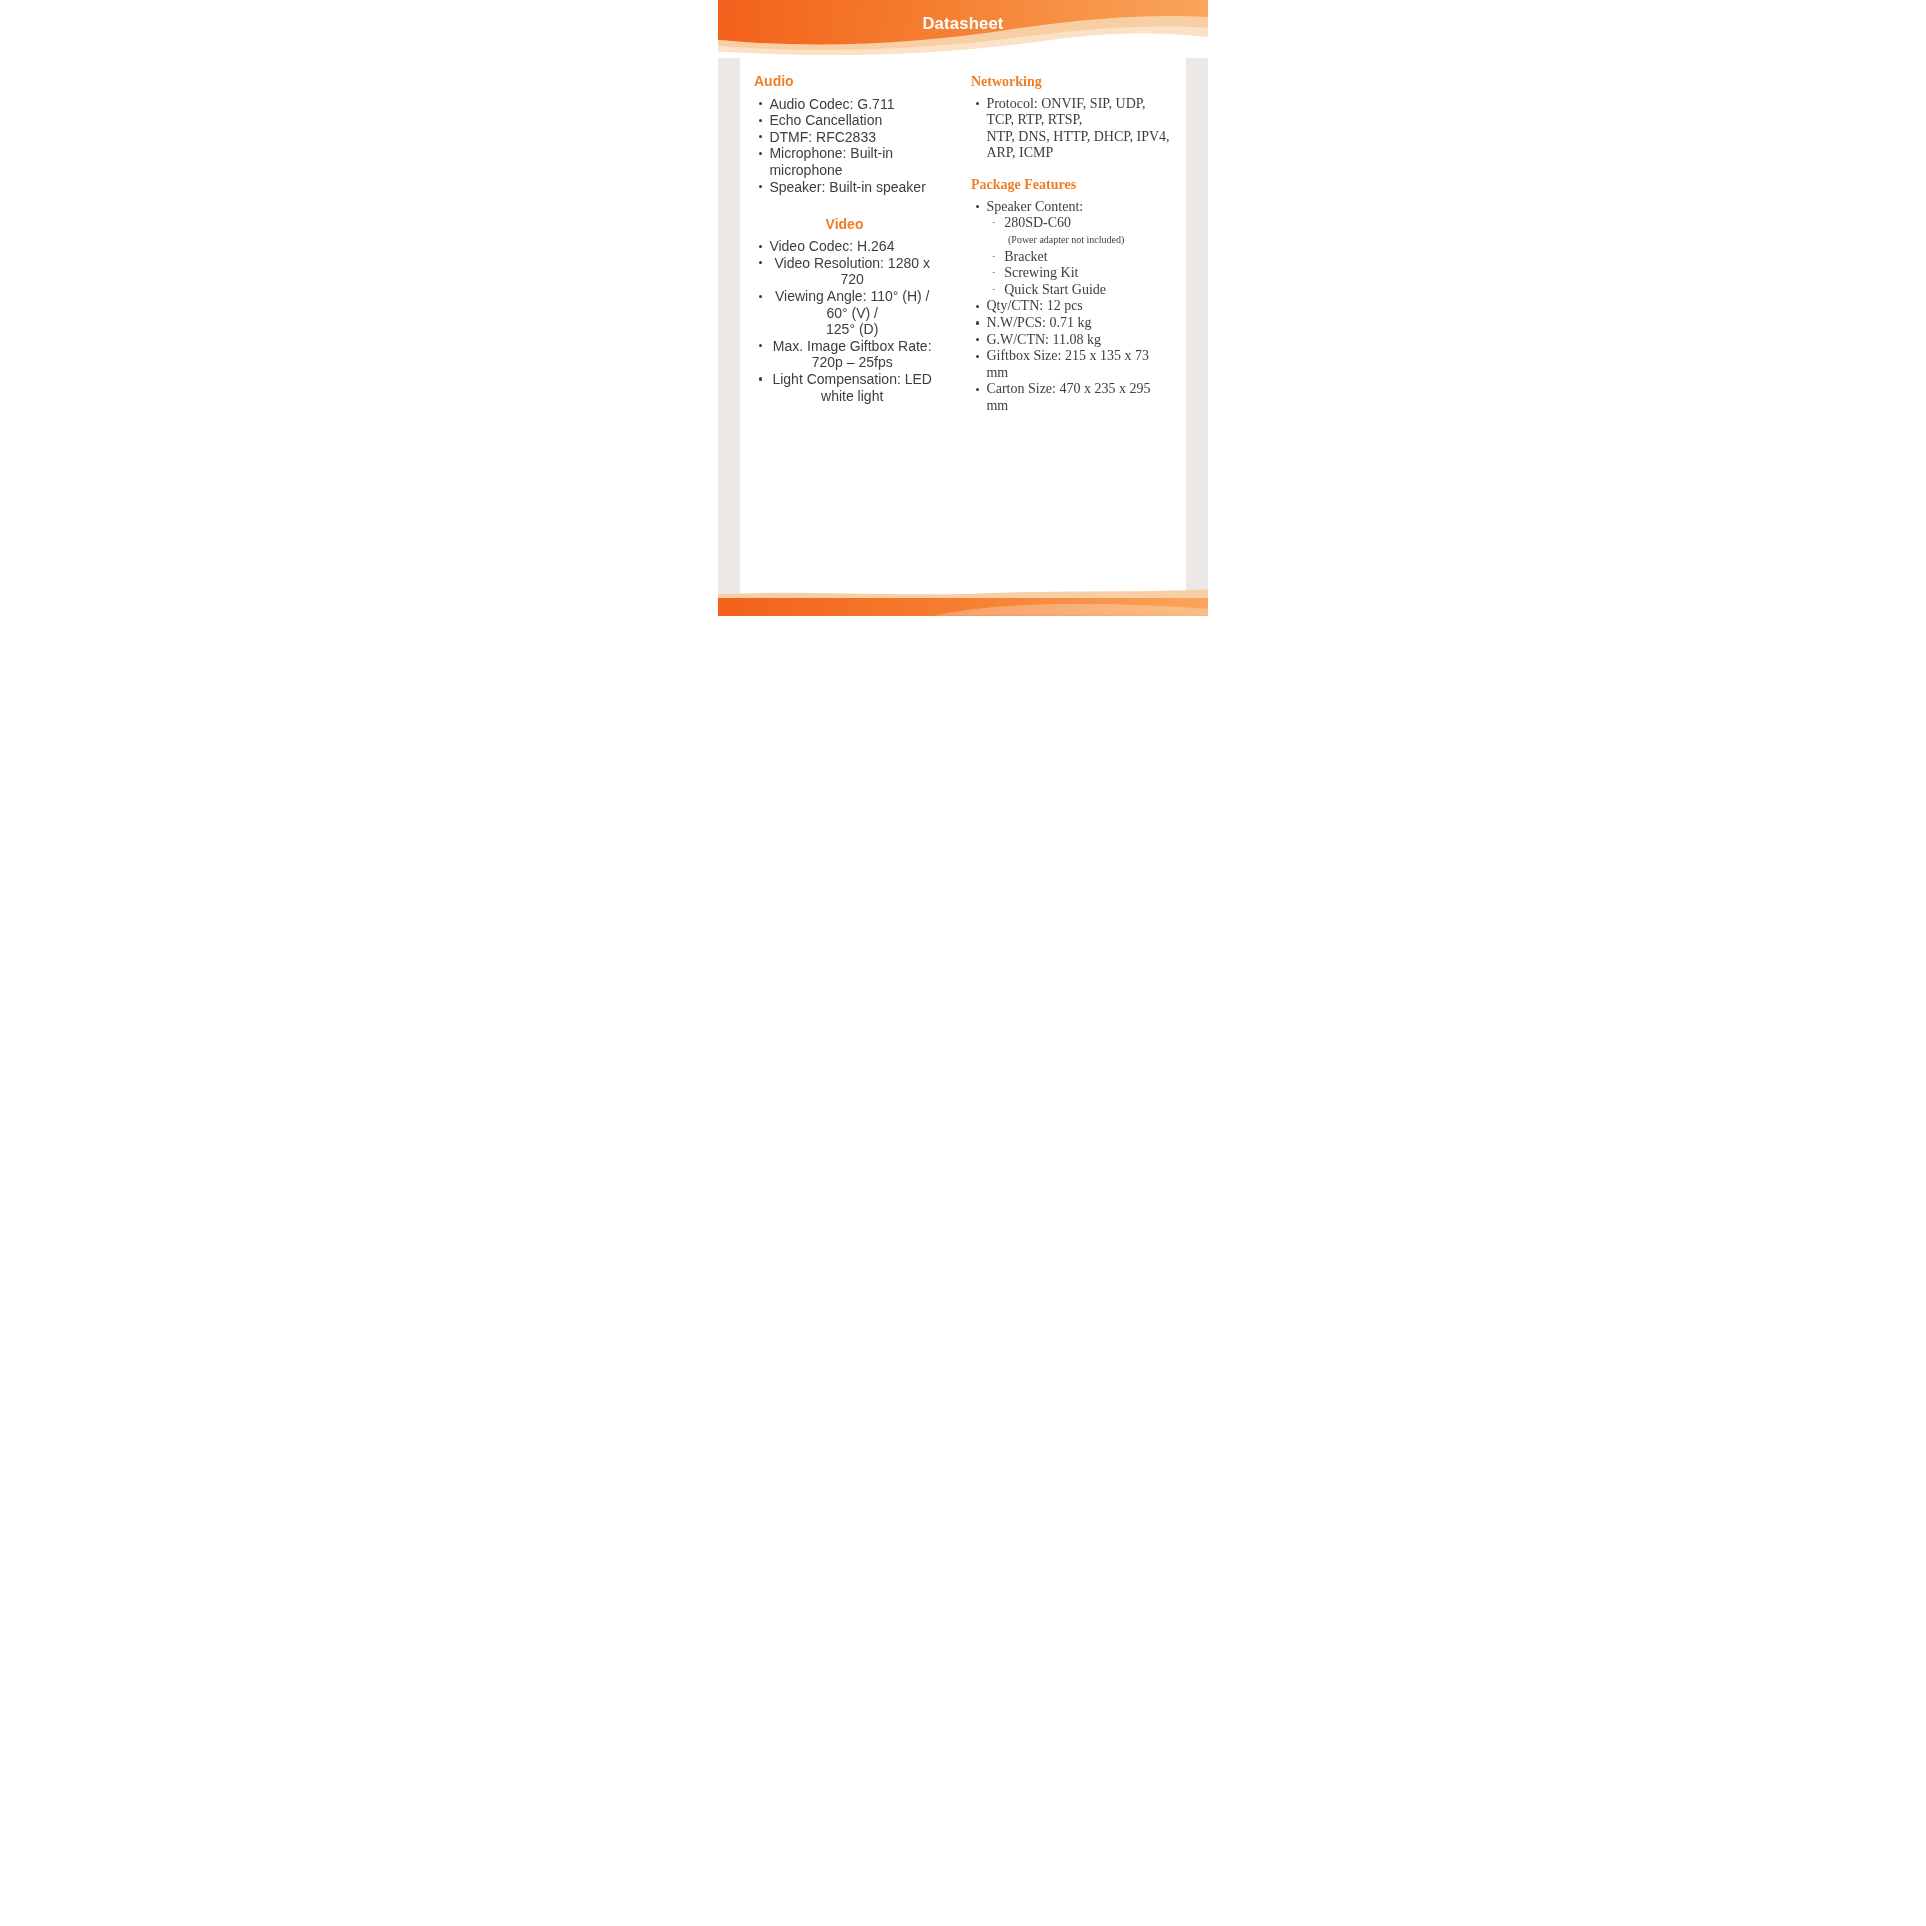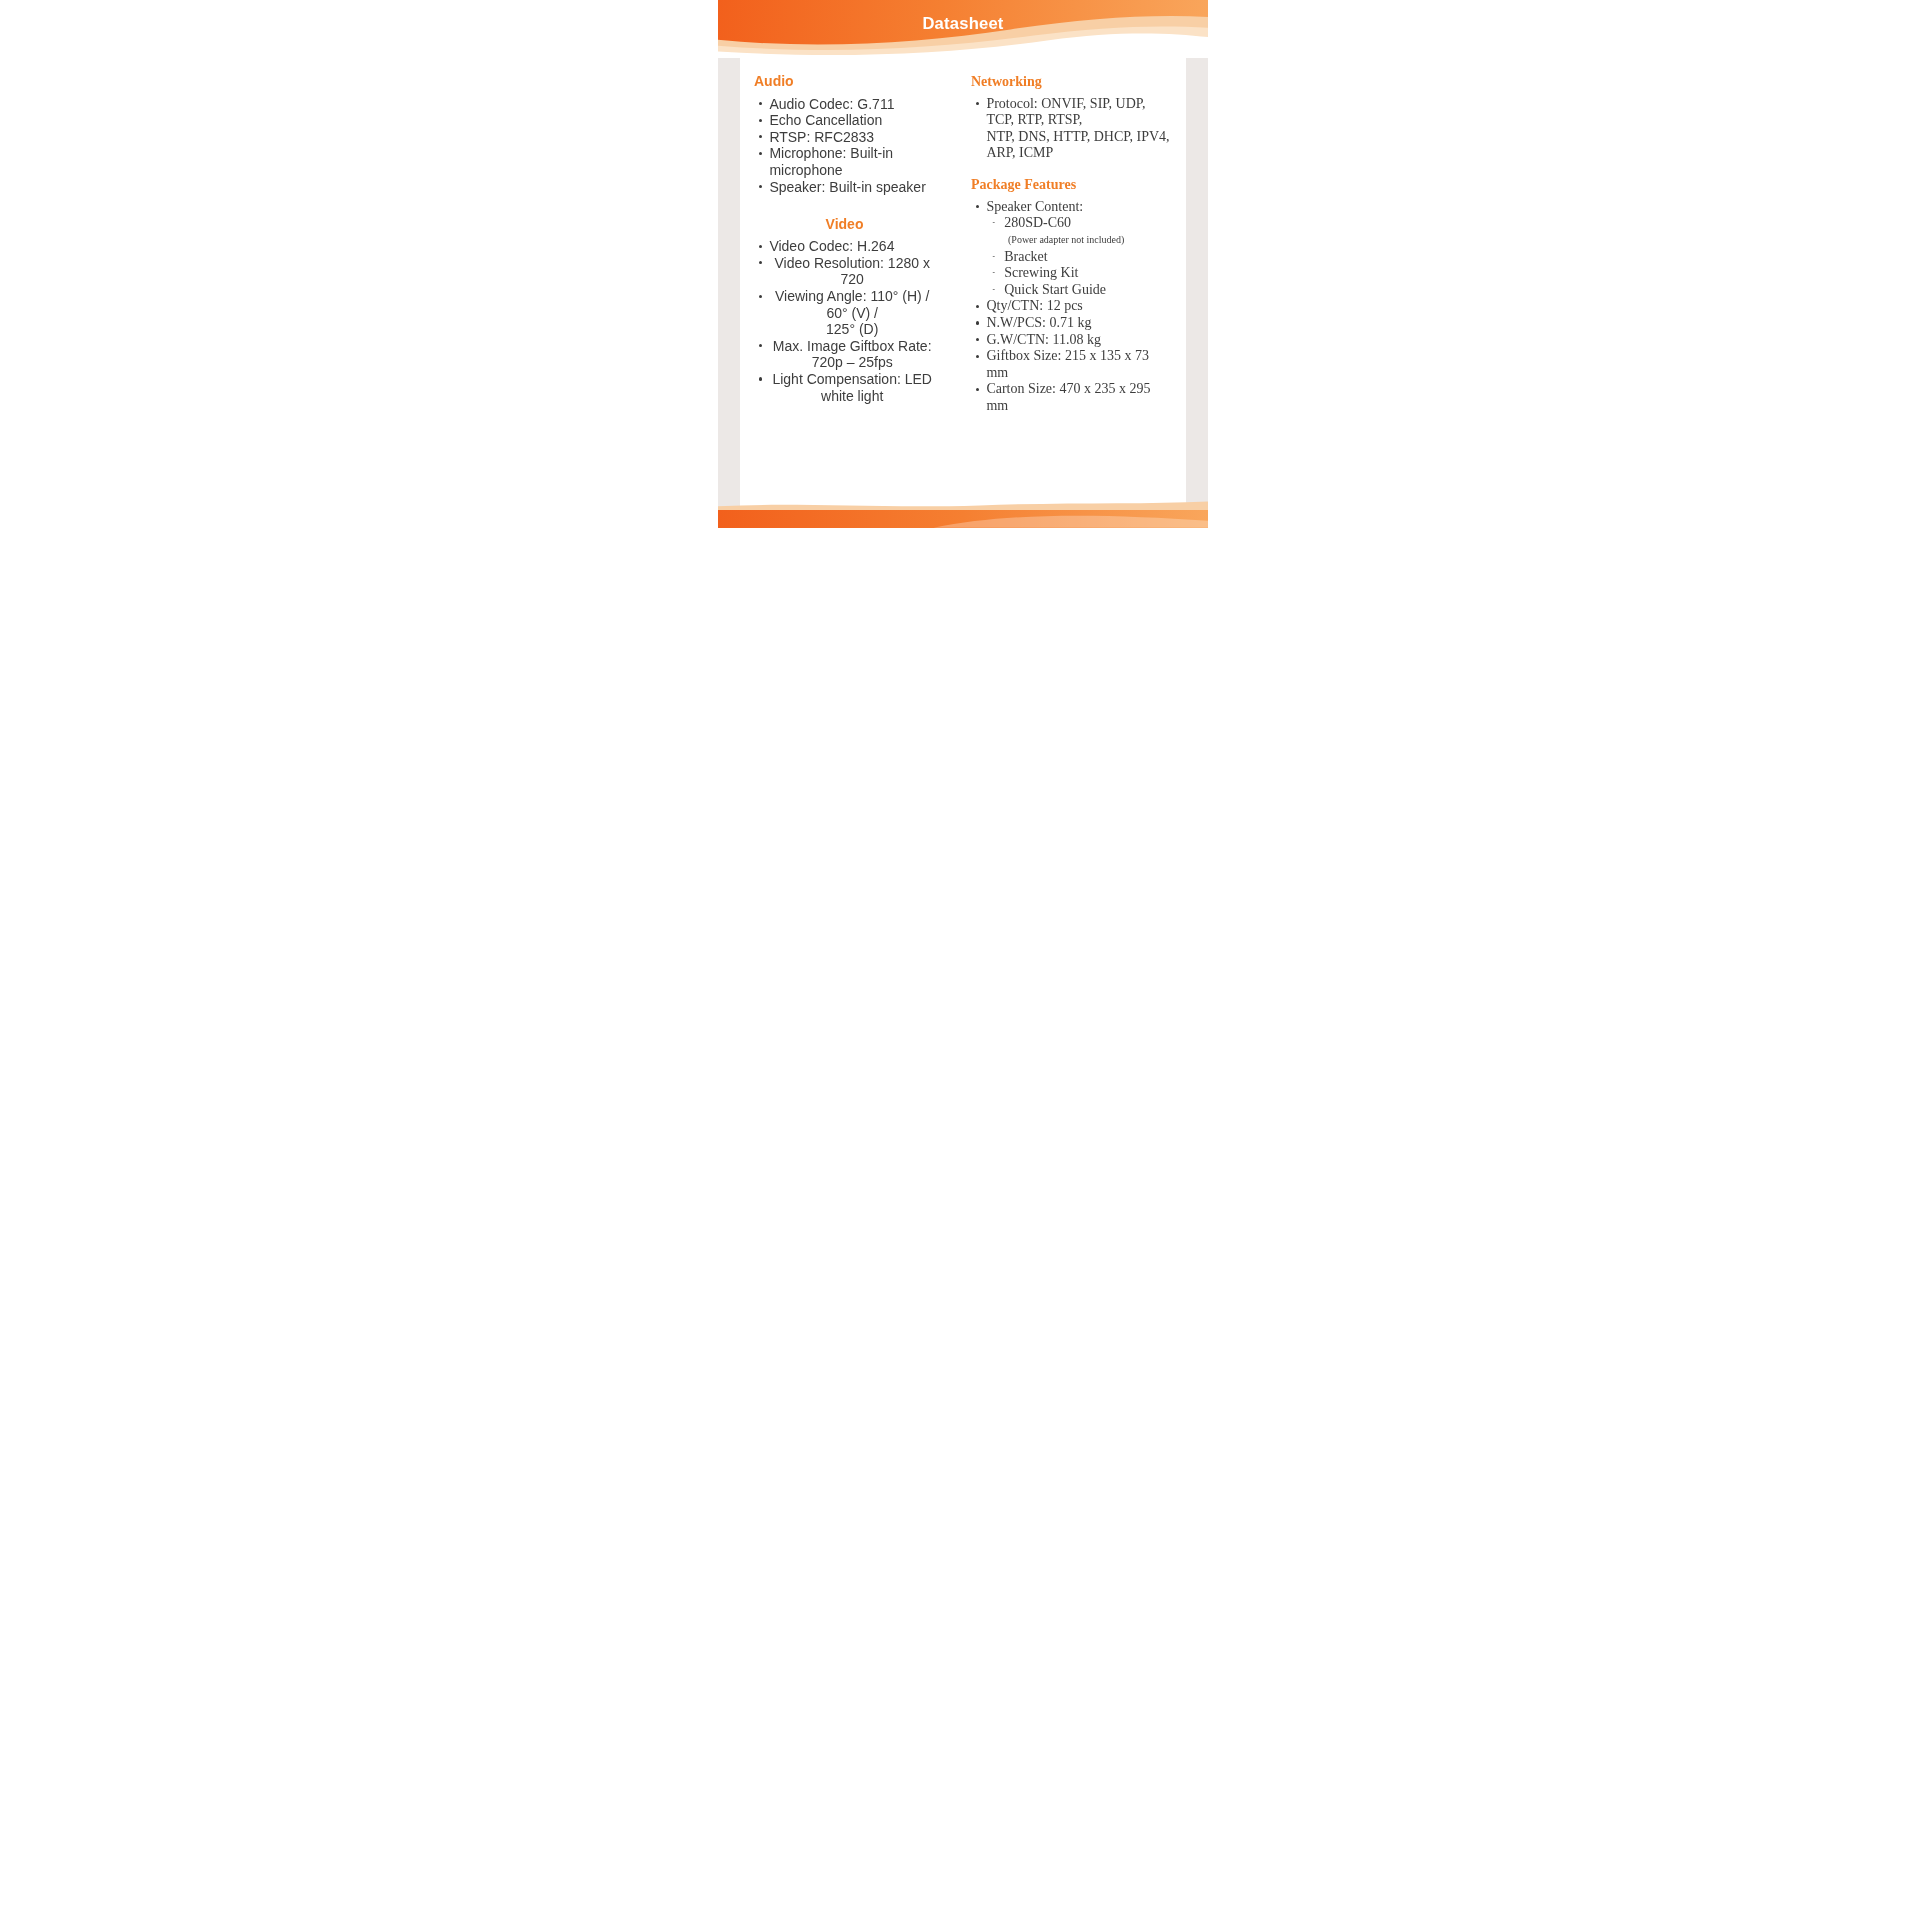--- a/index.html
+++ b/index.html
@@ -8,7 +8,7 @@
 
   .page {
     position:relative;
-    width:490px; height:528px;
+    width:490px; height:616px;
     margin:0 auto;
     background:#ECE8E6;
     overflow:hidden;

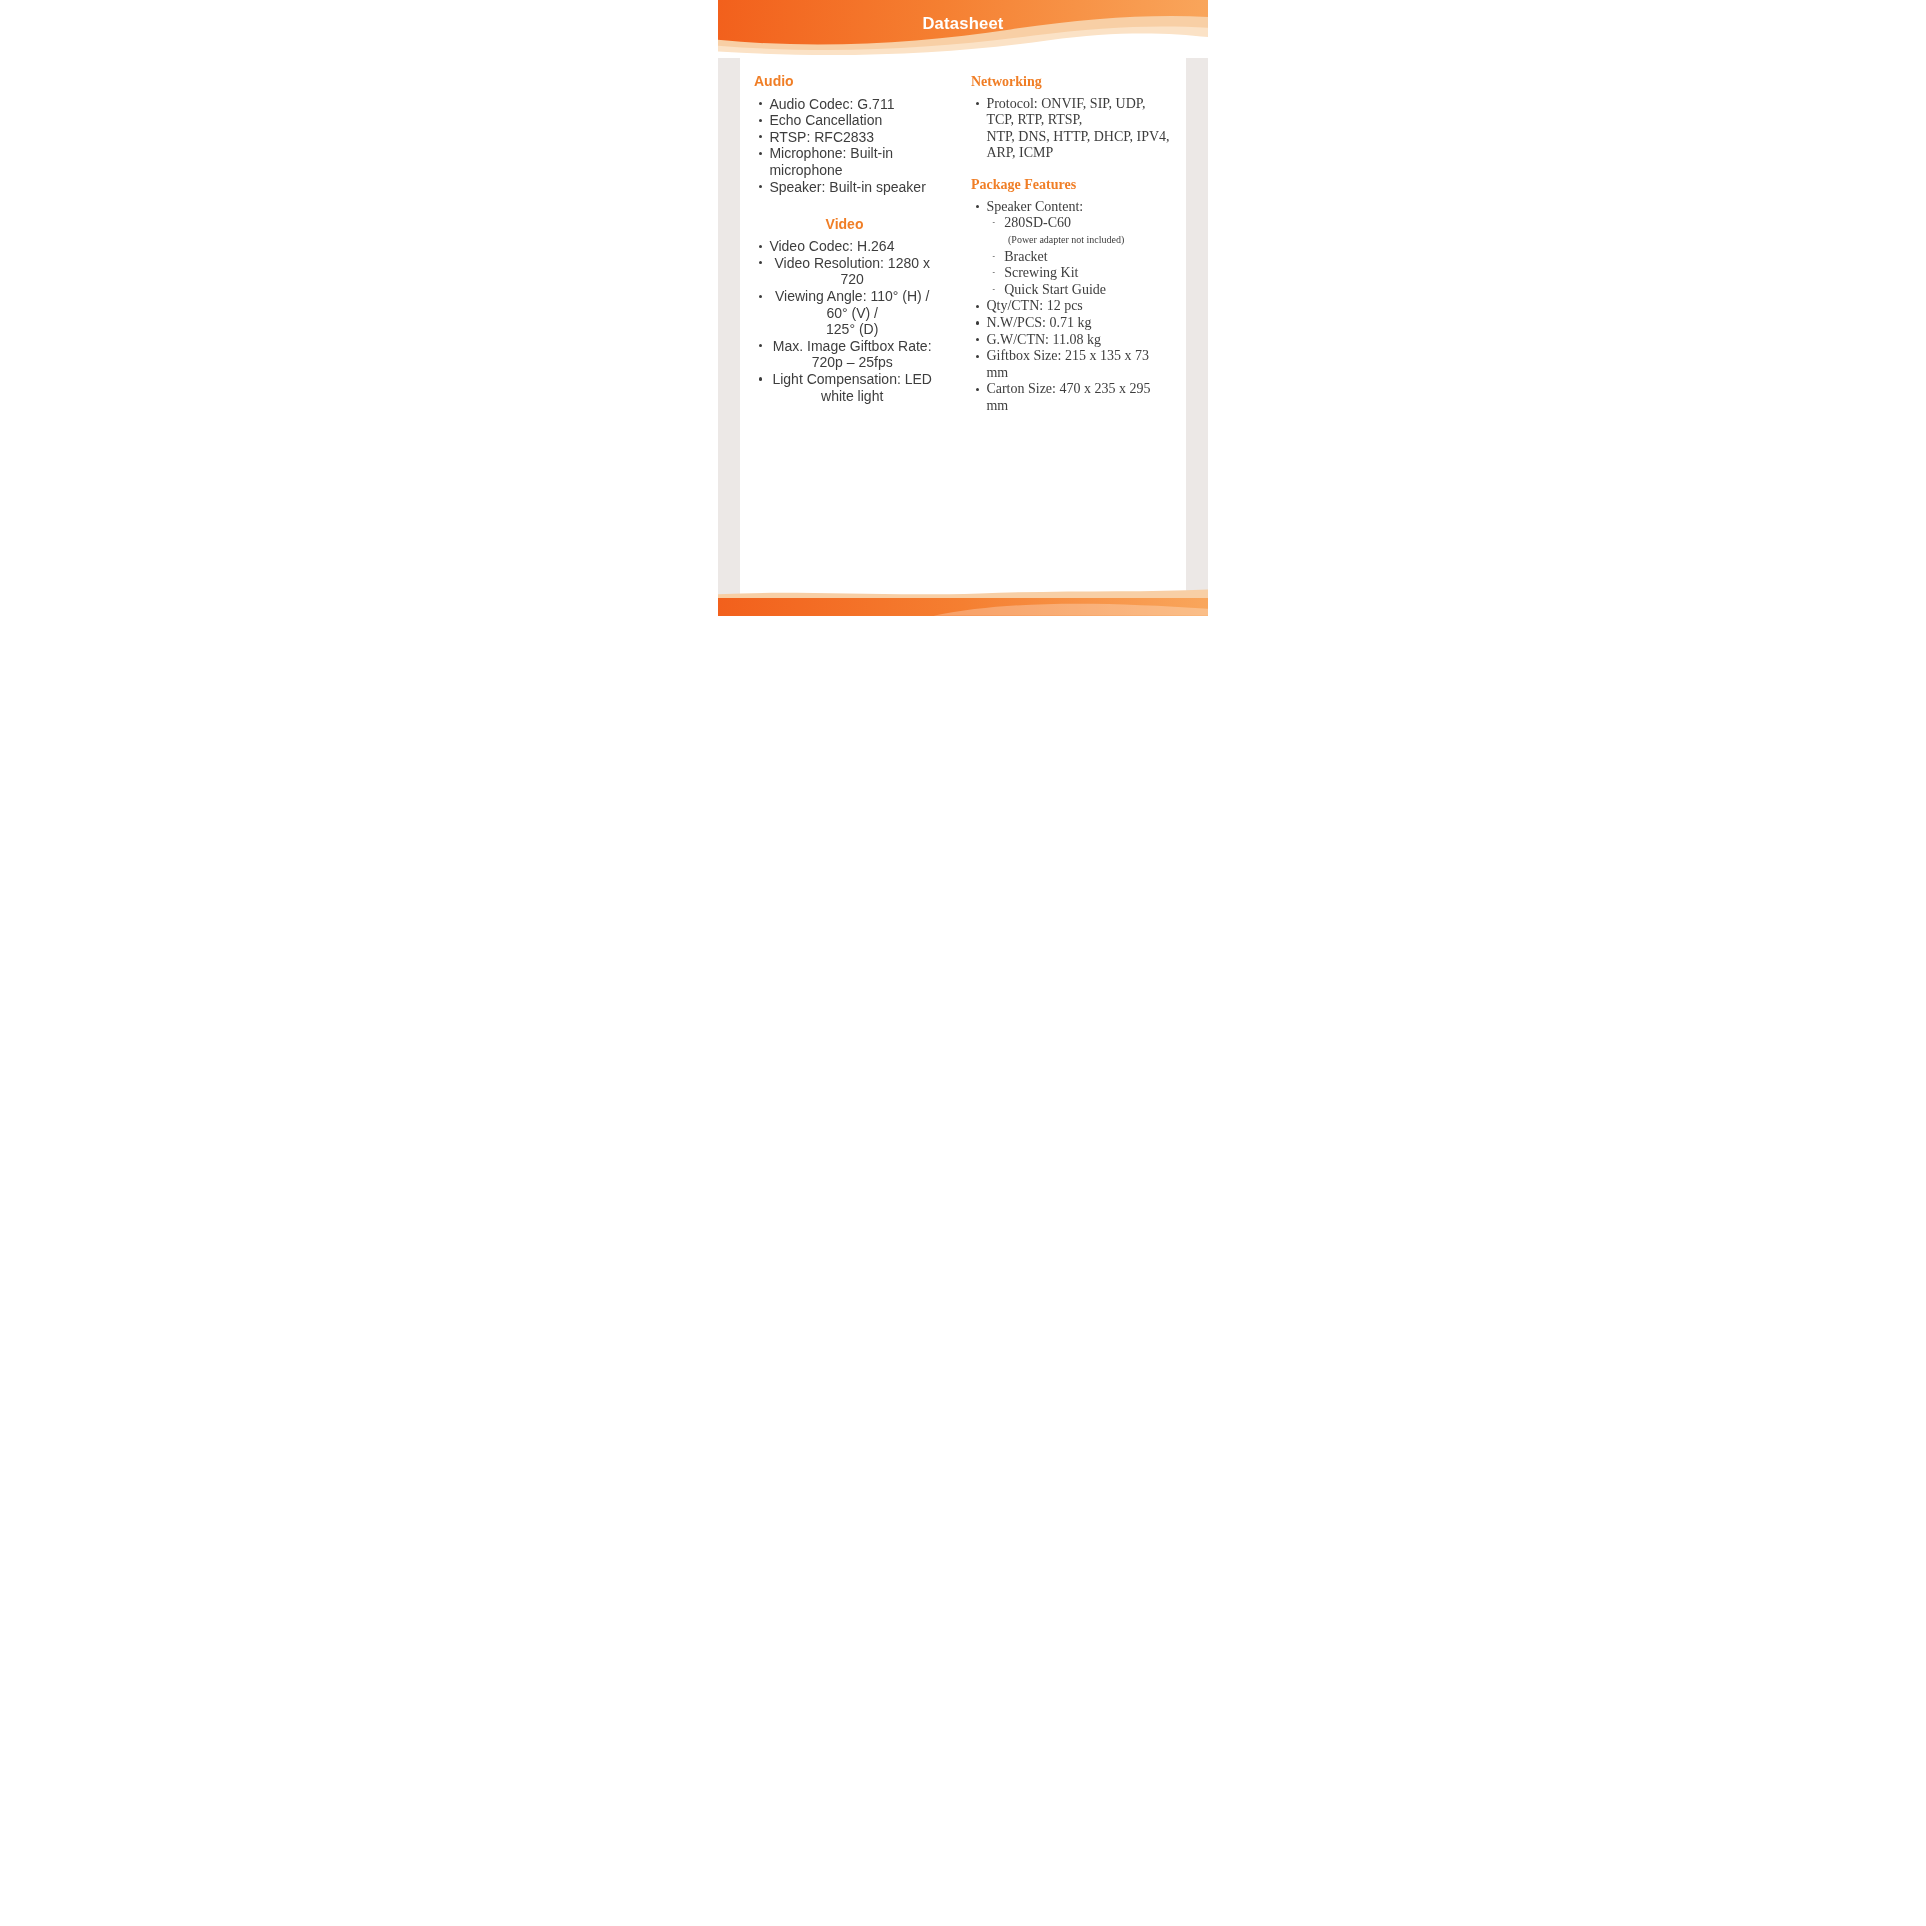--- a/index.html
+++ b/index.html
@@ -121,7 +121,7 @@
           </div>
           <div class="item">
             <span class="bullet"></span>
-            <span class="item-text">RTSP: RFC2833</span>
+            <span class="item-text">DTMF: RFC2833</span>
           </div>
           <div class="item">
             <span class="bullet"></span>

